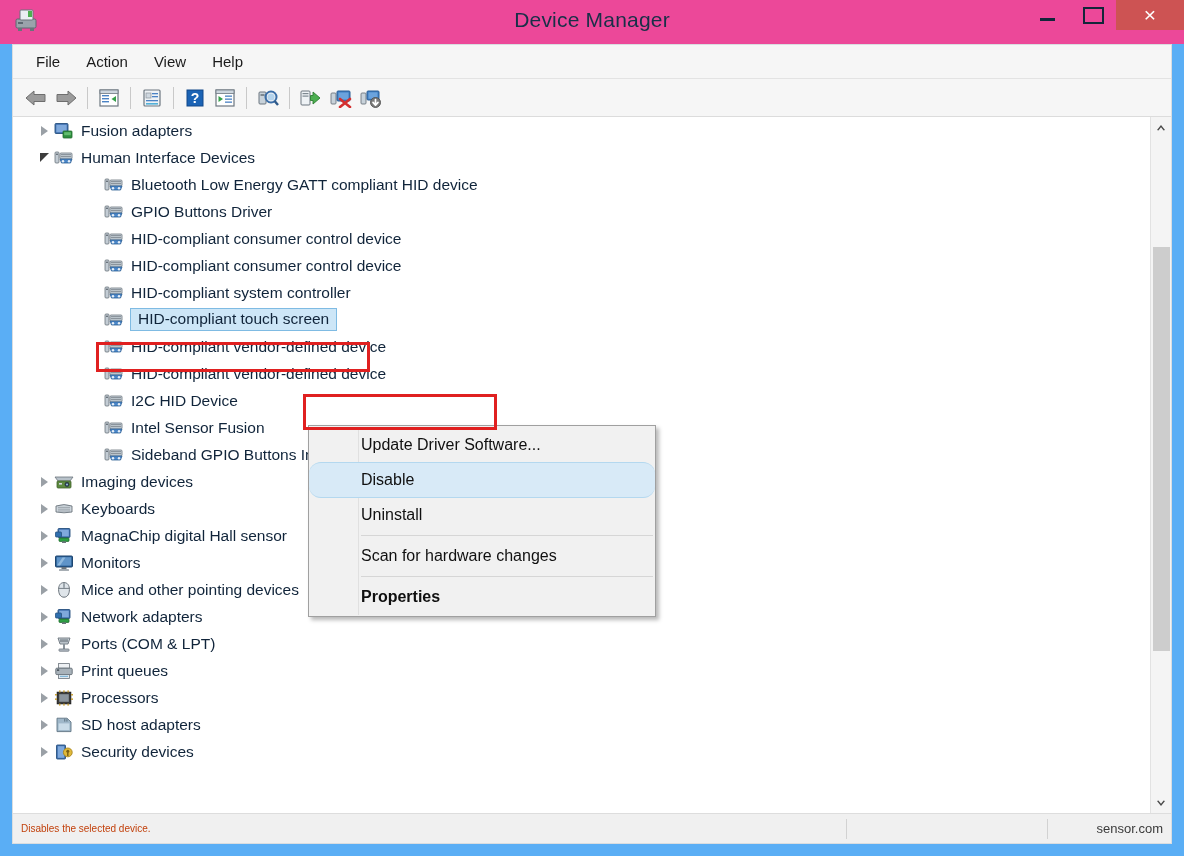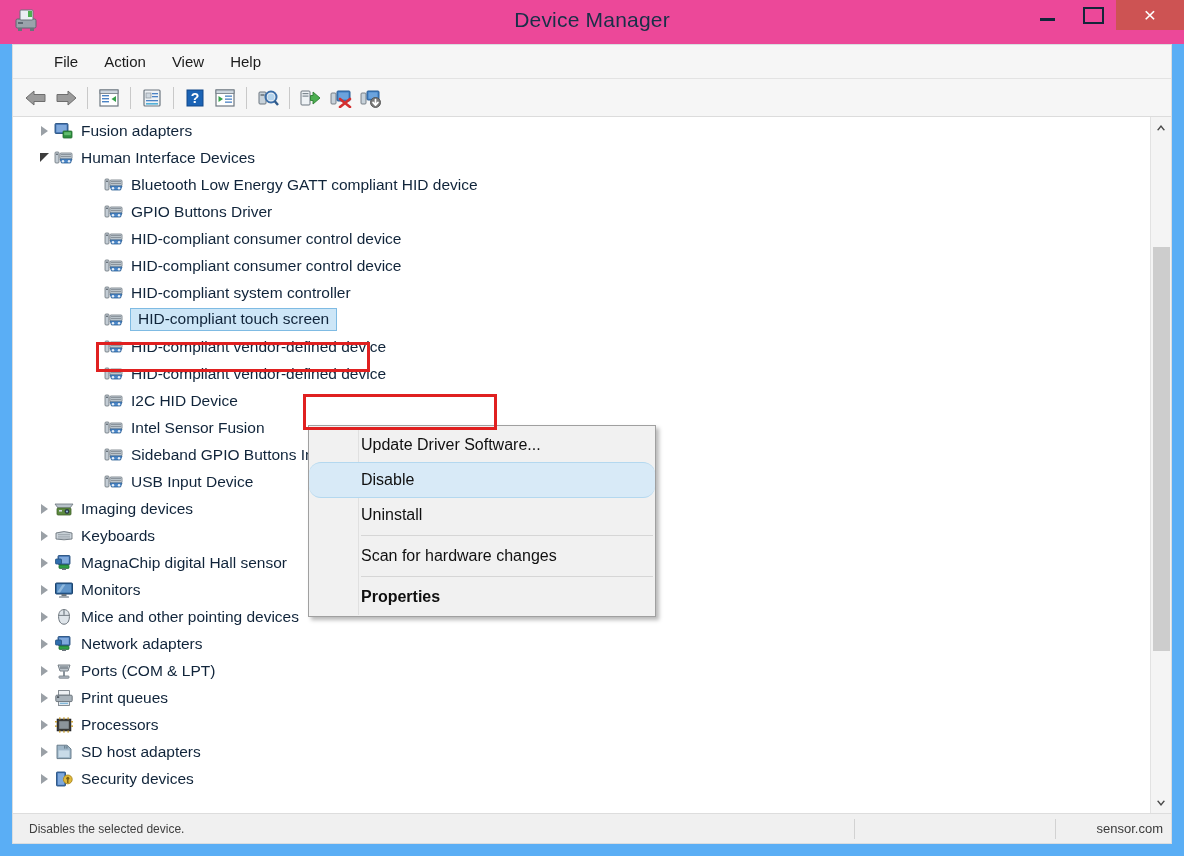--- a/index.html
+++ b/index.html
@@ -83,7 +83,7 @@
     background: #f6f6f6;
     border-bottom: 1px solid #e3e3e3;
     display: flex; align-items: center;
-    padding-left: 28px;
+    padding-left: 10px;
     box-sizing: border-box;
   }
   .menu-item {

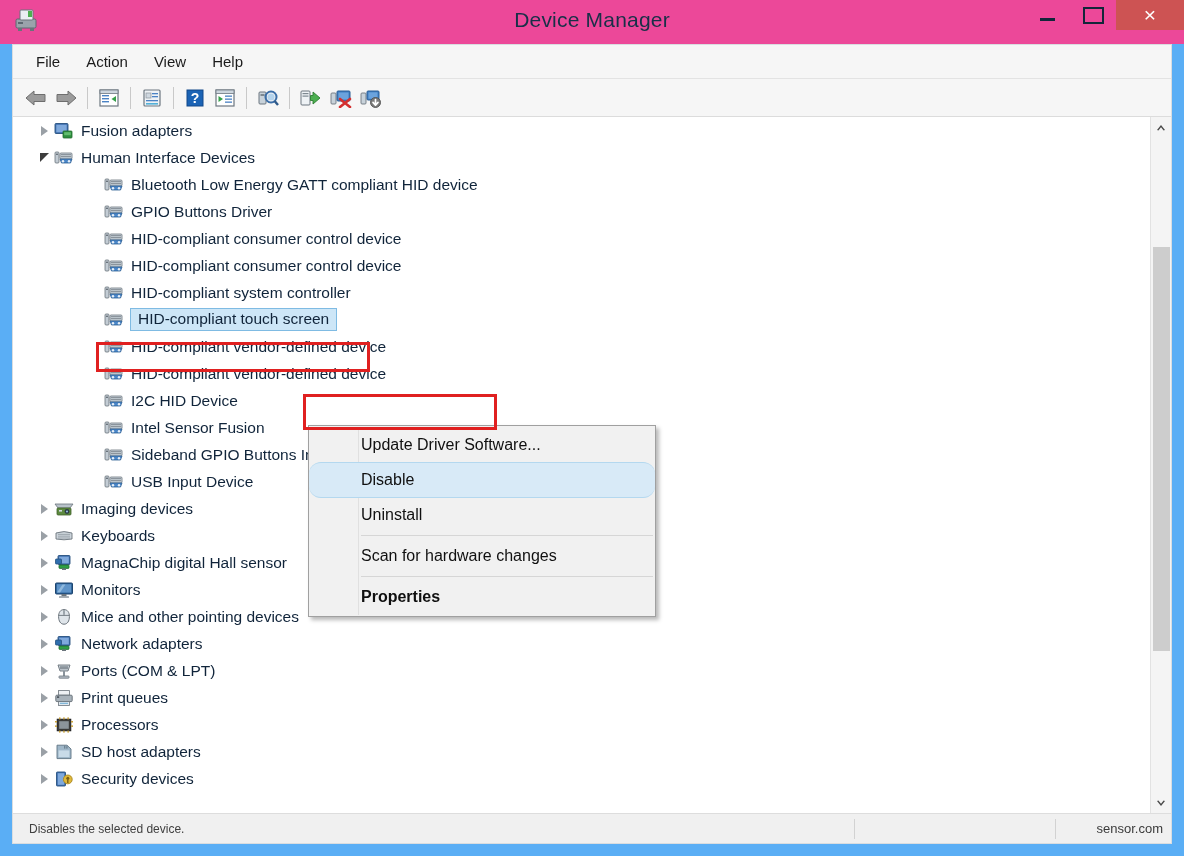--- a/index.html
+++ b/index.html
@@ -613,22 +613,6 @@
             </span>
             <span class="lbl">Sideband GPIO Buttons Injection Device</span>
           </div>
-          <div class="node depth1">
-            <span class="twisty"></span>
-            <span class="ico">
-              <svg width="20" height="18" viewBox="0 0 20 18">
-                <rect x="1" y="3" width="4" height="11" rx="1" fill="#c3ccd4" stroke="#6b747c" stroke-width="0.8"></rect>
-                <rect x="2" y="4.6" width="2" height="1.4" fill="#6b747c"></rect>
-                <rect x="6" y="4" width="12" height="6" rx="1" fill="#cfd8e0" stroke="#6b747c" stroke-width="0.8"></rect>
-                <rect x="7" y="5" width="10" height="1.3" fill="#8b949c"></rect>
-                <rect x="7" y="7" width="10" height="1.3" fill="#8b949c"></rect>
-                <path d="M6 10 L18 10 L16.5 14 L7.5 14 Z" fill="#4a86c8" stroke="#2f5f93" stroke-width="0.8"></path>
-                <circle cx="9" cy="12.2" r="1.2" fill="#e8f0f8"></circle>
-                <circle cx="15" cy="12.2" r="1.2" fill="#e8f0f8"></circle>
-              </svg>
-            </span>
-            <span class="lbl">USB Input Device</span>
-          </div>
           <div class="node depth0">
             <span class="twisty">
               <span class="tw-collapsed"></span>

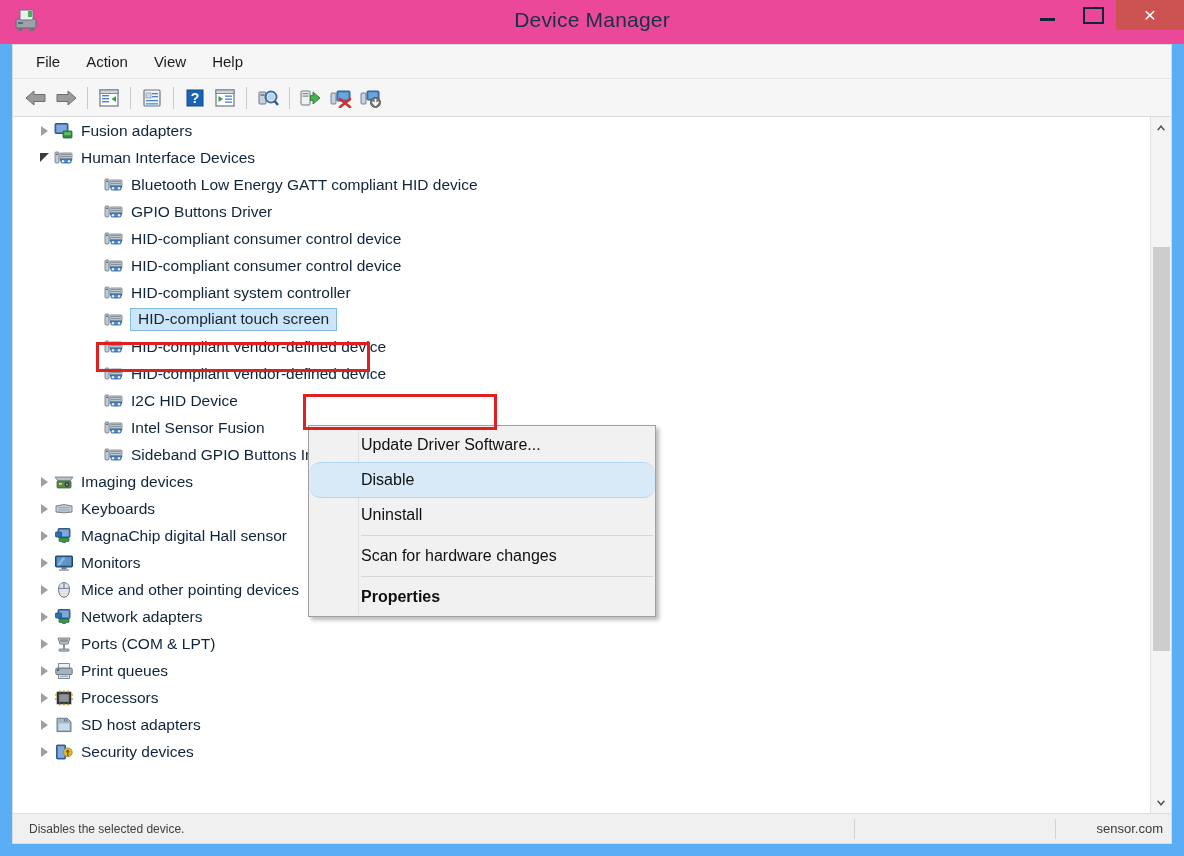--- a/index.html
+++ b/index.html
@@ -211,9 +211,8 @@
   }
   .status-pane1 {
     width: 833px; padding-left: 8px;
-    font-size: 12px; color: #404040;
+    font-size: 10px; color: #c2410c;
     box-sizing: border-box;
-    margin-left: 8px;
   }
   .status-div { width: 1px; height: 20px; background: #d2d2d2; }
   .status-pane2 { width: 200px; }

